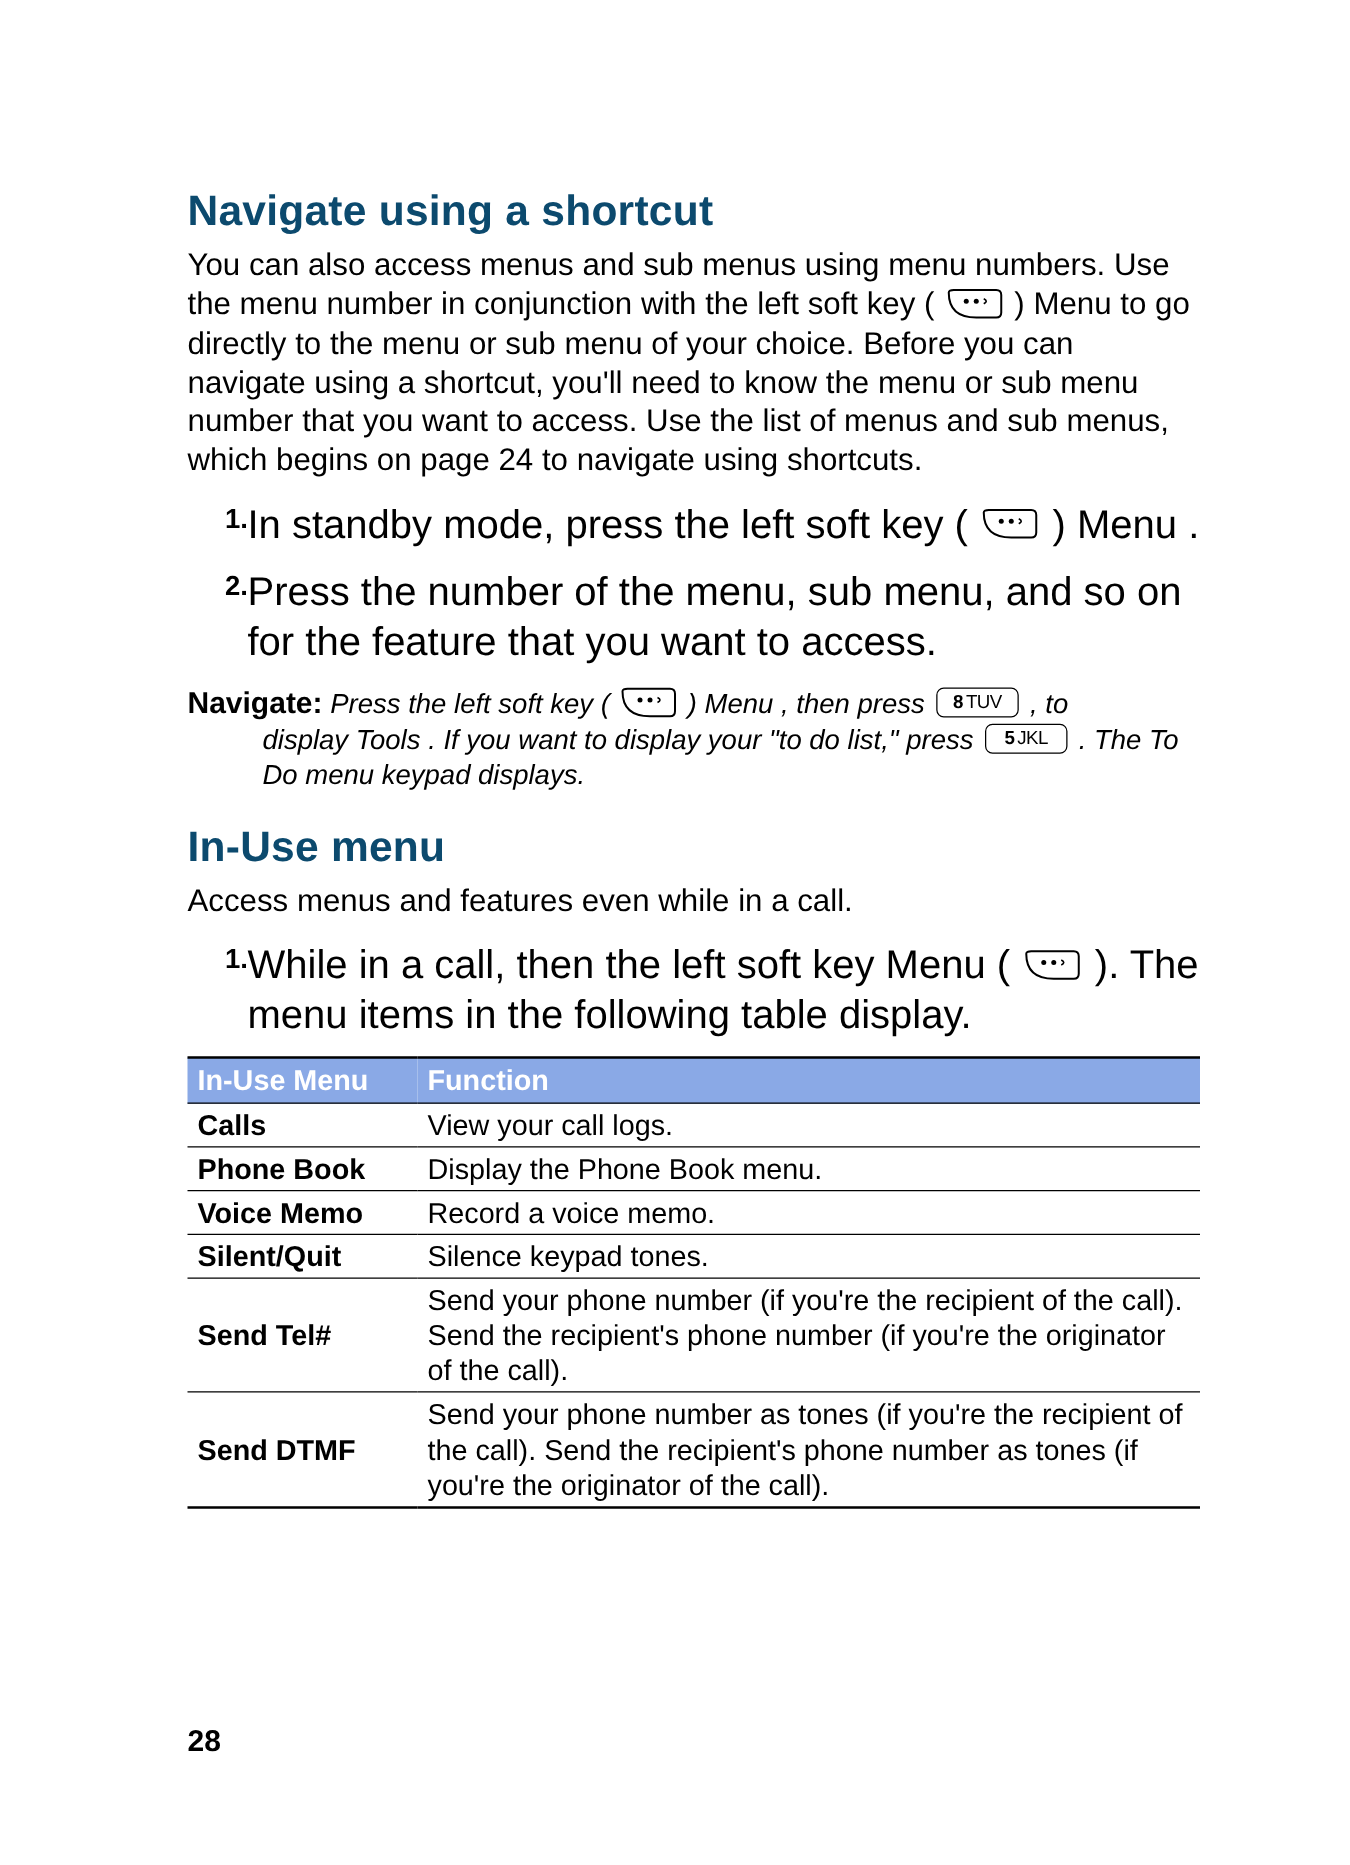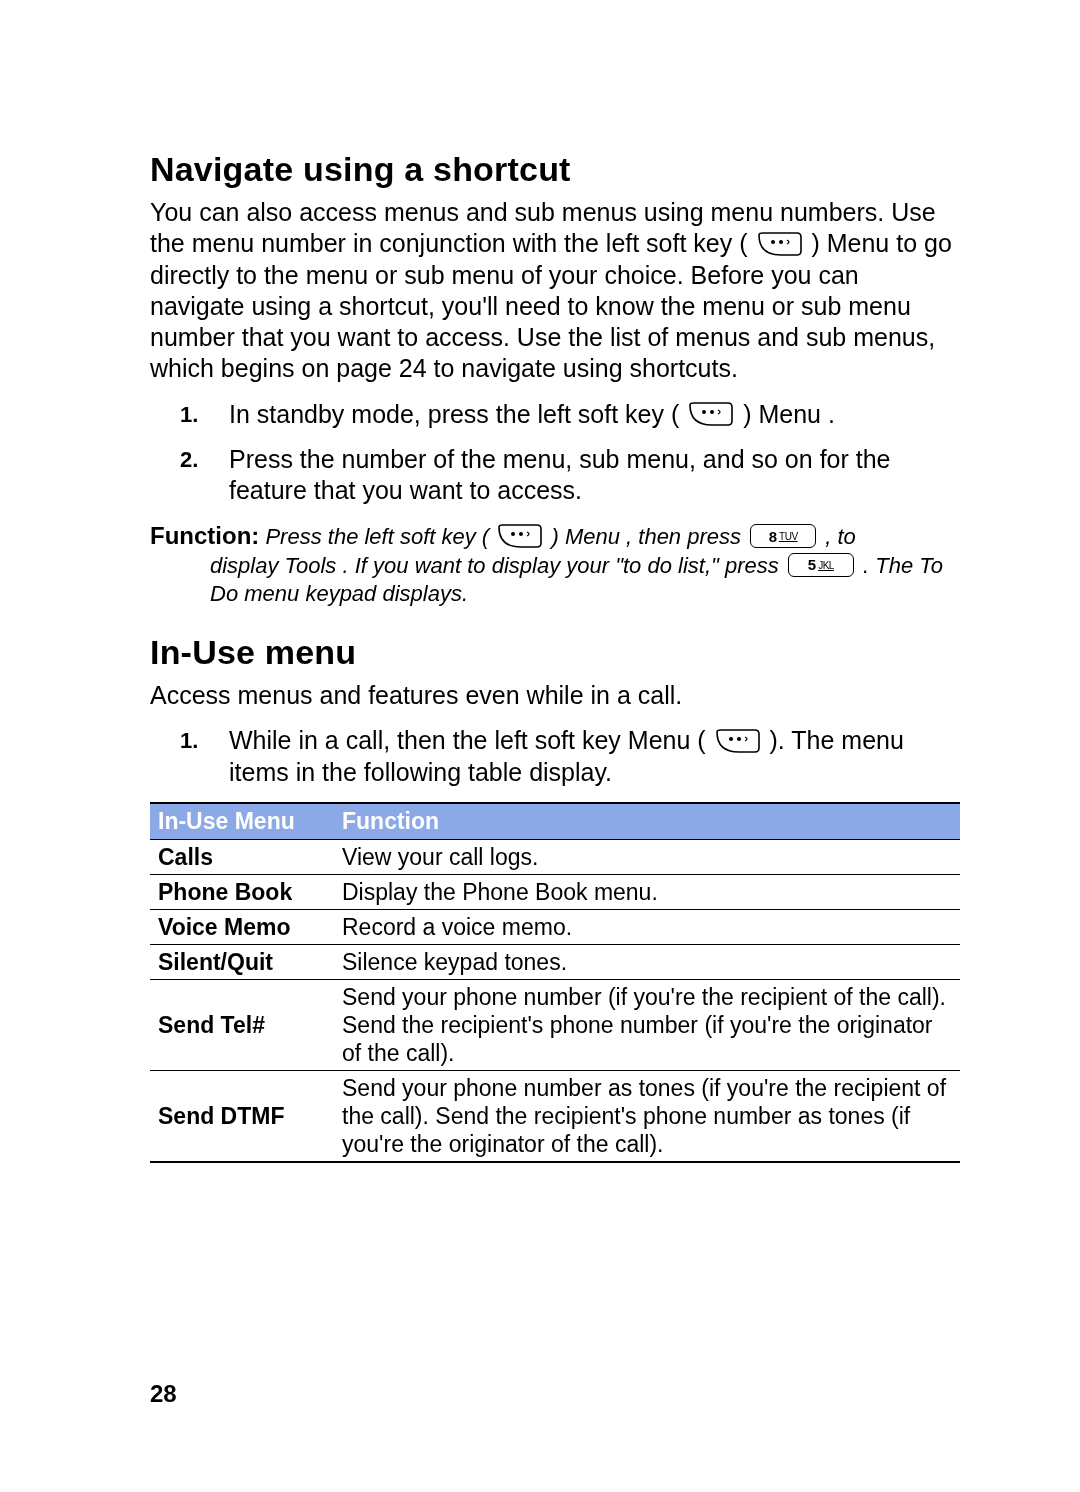--- a/index.html
+++ b/index.html
@@ -18,7 +18,7 @@
     position: relative;
   }
   h2.section {
-    color: #000000;
+    color: #0c4a6e;
     font-size: 34px;
     font-weight: bold;
     margin: 0 0 8px 0;

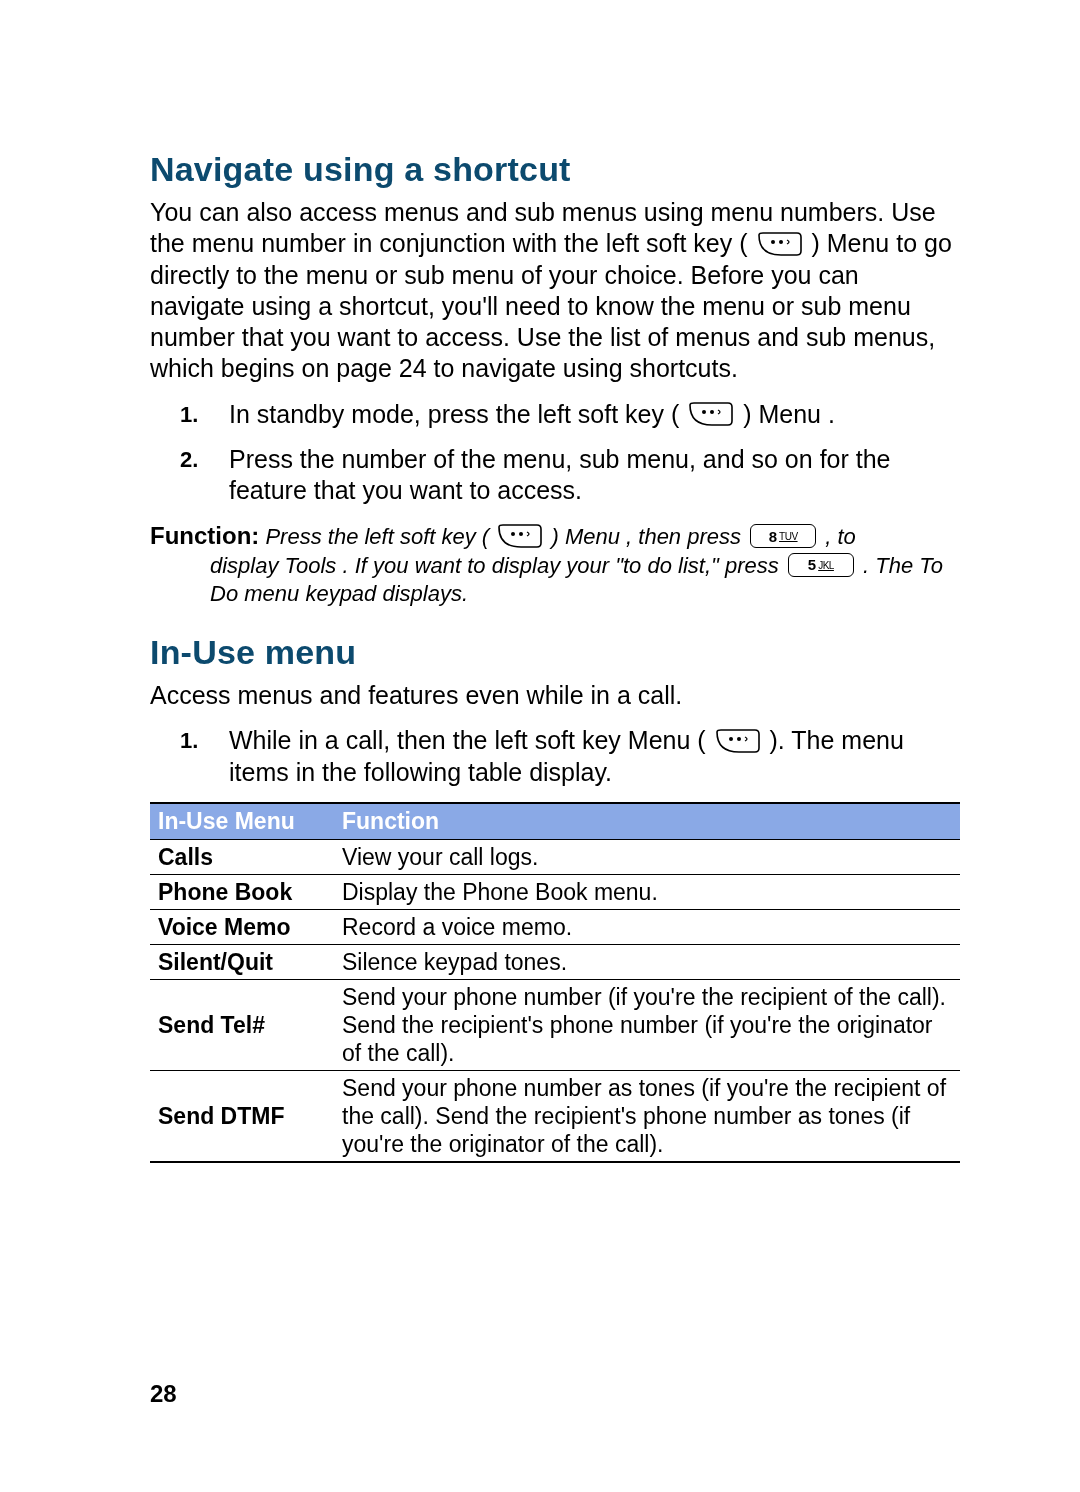--- a/index.html
+++ b/index.html
@@ -46,9 +46,8 @@
     box-sizing: border-box;
   }
   .ol .txt {
-    font-size: 25px;
+    font-size: 32px;
     line-height: 1.25;
-    margin-left: 31px;
   }
   .bold { font-weight: normal; }
   .italic { font-style: italic; }

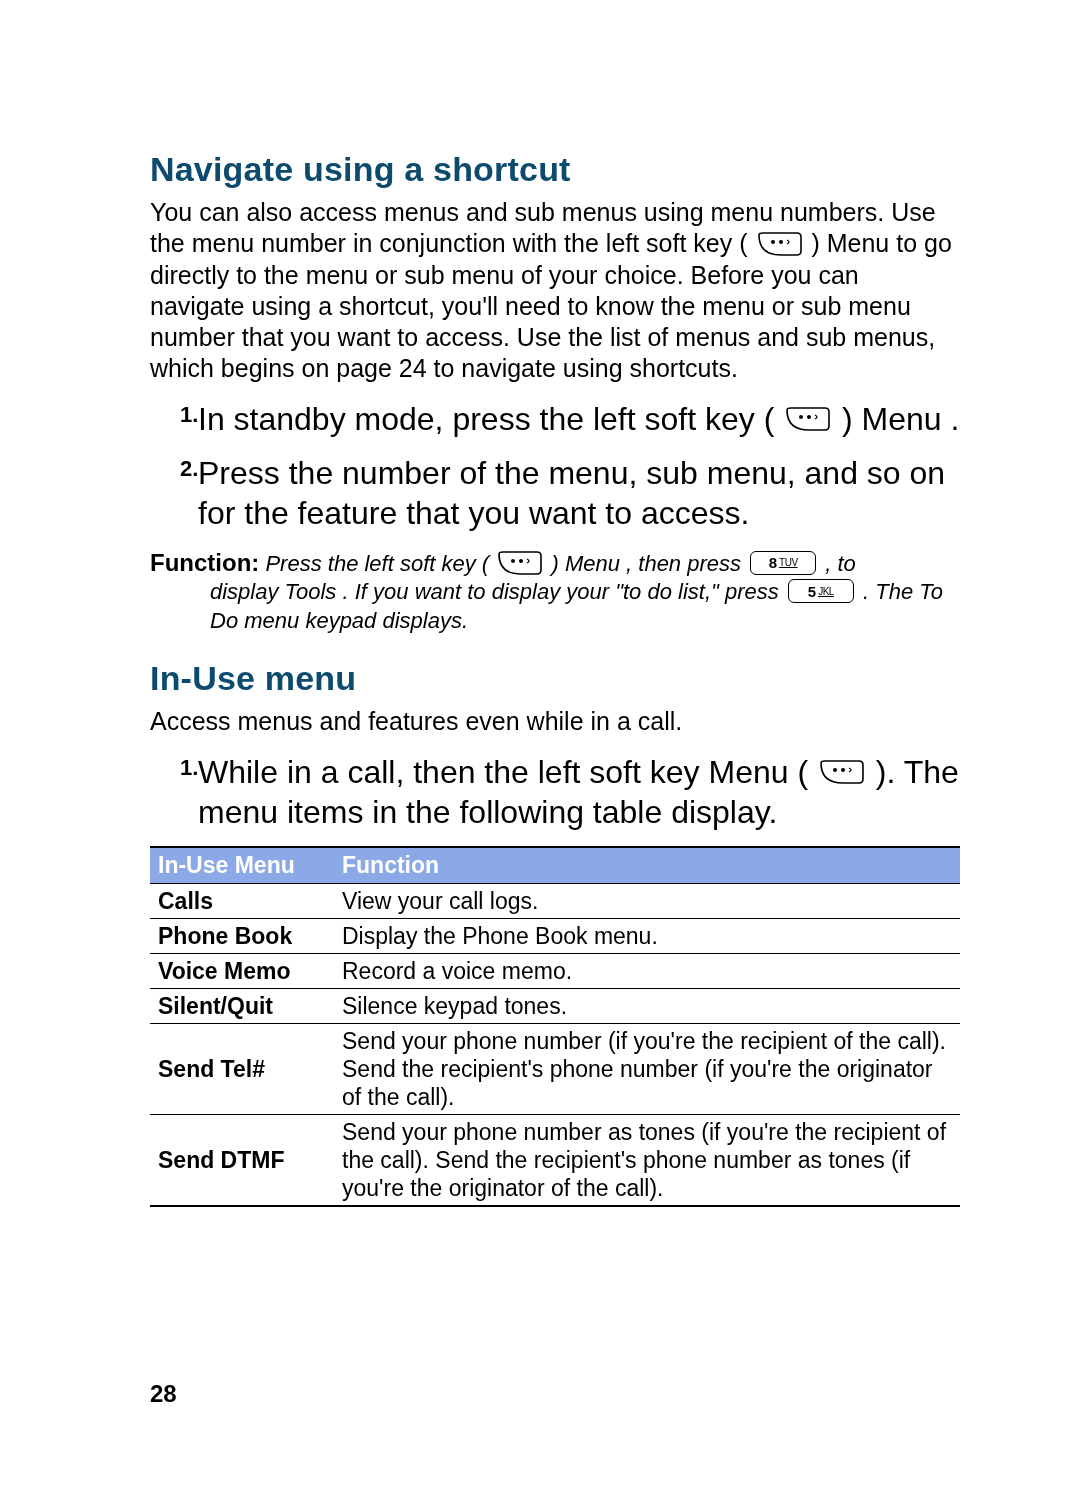--- a/index.html
+++ b/index.html
@@ -185,7 +185,7 @@
 
   <div class="example">
     <div class="example-body italic">
-      <span class="lbl">Function:</span>
+      <span class="lbl">Navigate:</span>
       <span> Press the left soft key (</span>
       <span class="softkey">
         <svg viewBox="0 0 46 26" width="46" height="26">

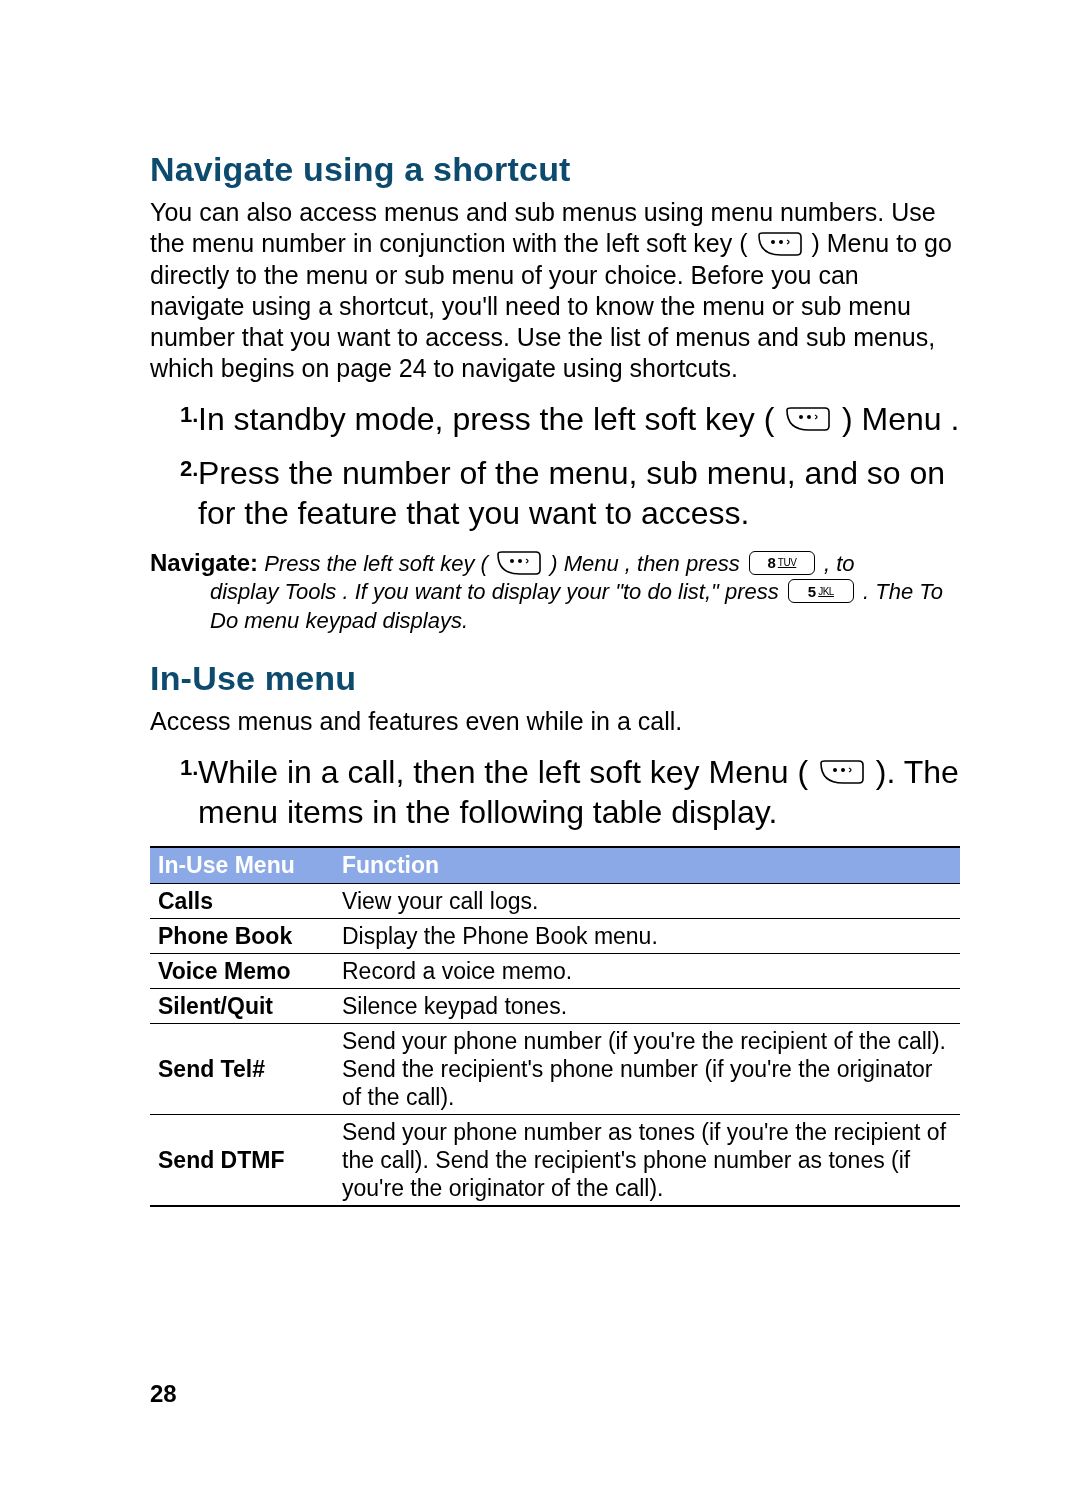--- a/index.html
+++ b/index.html
@@ -79,7 +79,7 @@
     top: -2px;
   }
   .numkey .n { font-size: 15px; font-weight: bold; margin-right: 2px; }
-  .numkey .l { font-size: 10px; letter-spacing: -0.5px; text-decoration: underline; }
+  .numkey .l { font-size: 15px; letter-spacing: -0.5px; }
 
   .example {
     margin: 6px 0 24px 0;

